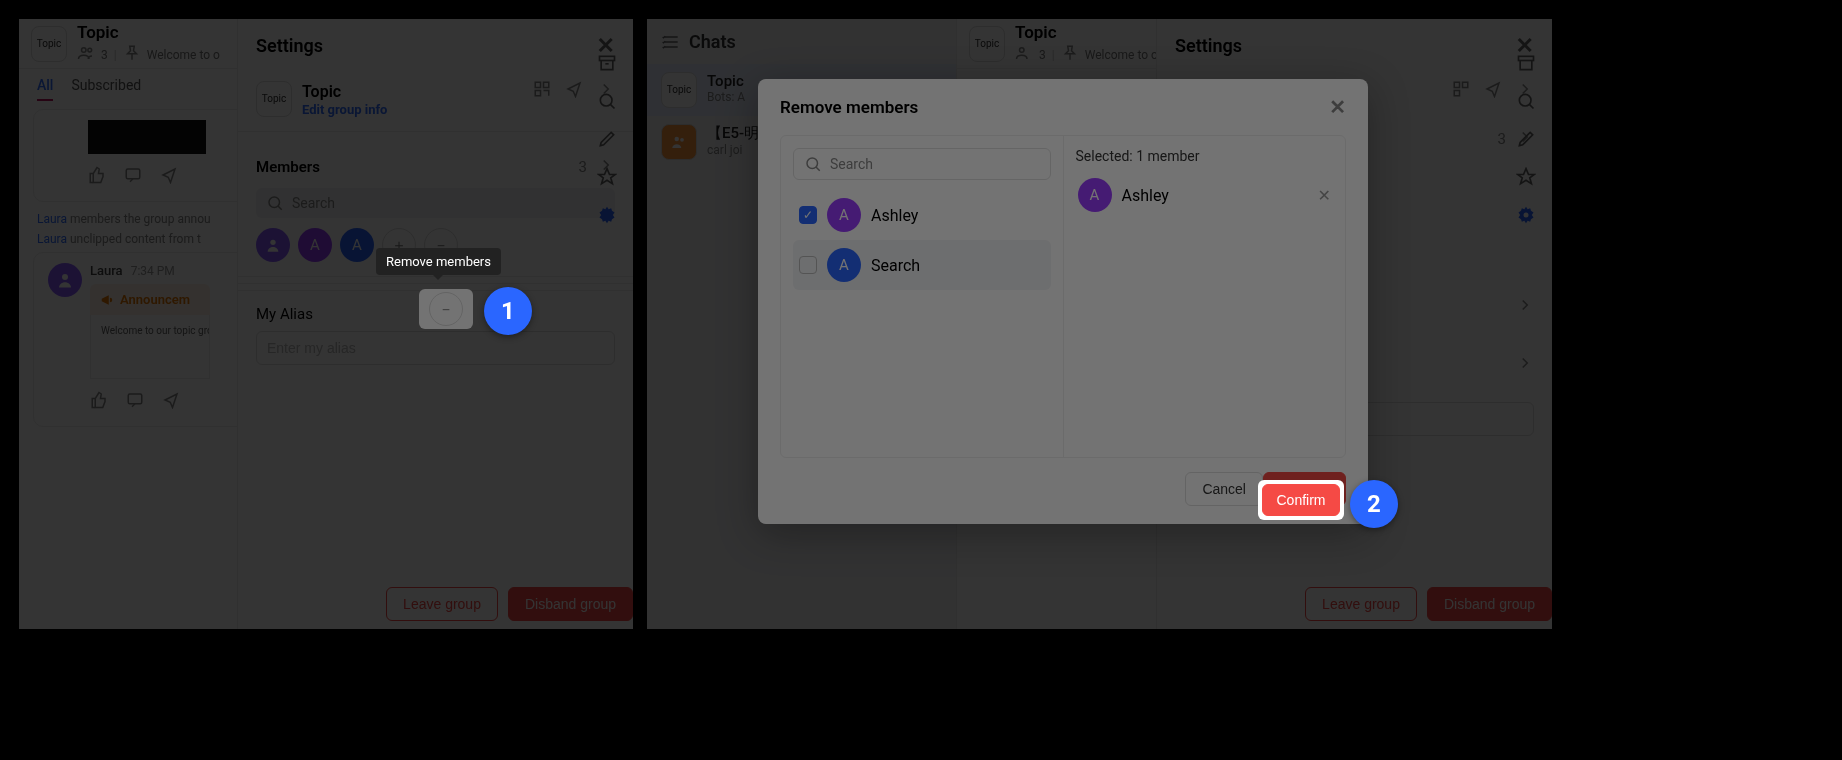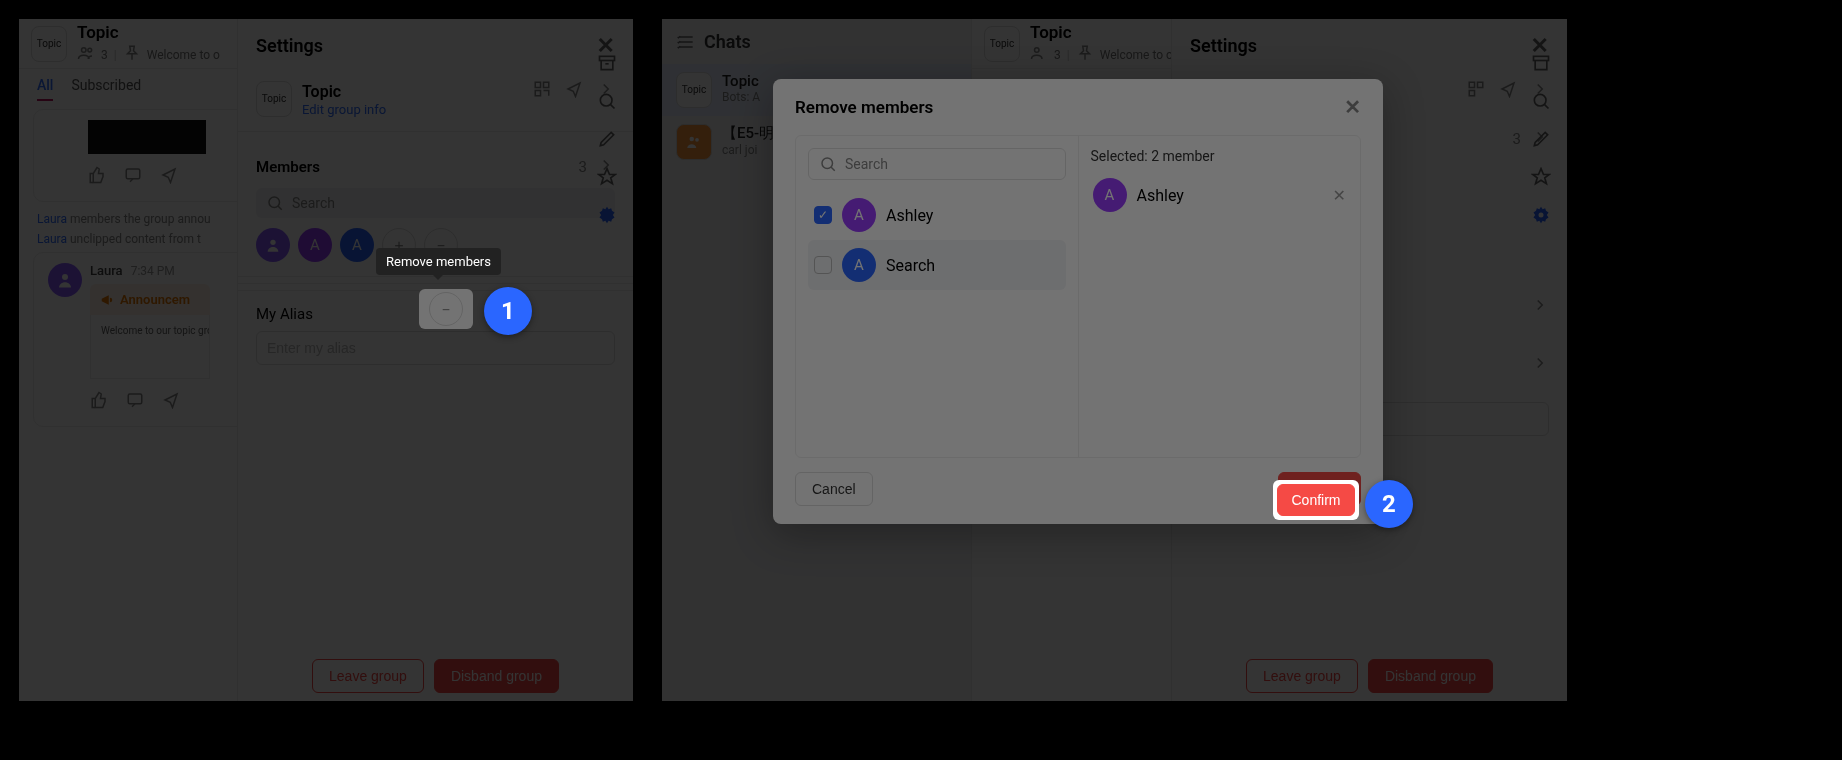--- a/index.html
+++ b/index.html
@@ -4,7 +4,7 @@
 <style>
   * { box-sizing: border-box; margin: 0; padding: 0; }
   body { font-family: -apple-system, BlinkMacSystemFont, "Segoe UI", Roboto, sans-serif; background: #000; width: 1842px; height: 760px; overflow: hidden; position: relative; }
-  .stage { position: absolute; background: #fff; width: 614px; height: 682px; top: 19px; }
+  .stage { position: absolute; background: #fff; width: 614px; height: 610px; top: 19px; }
   .stage.left { left: 19px; }
   .stage.right { left: 662px; width: 905px; padding-left: 28px; }
 

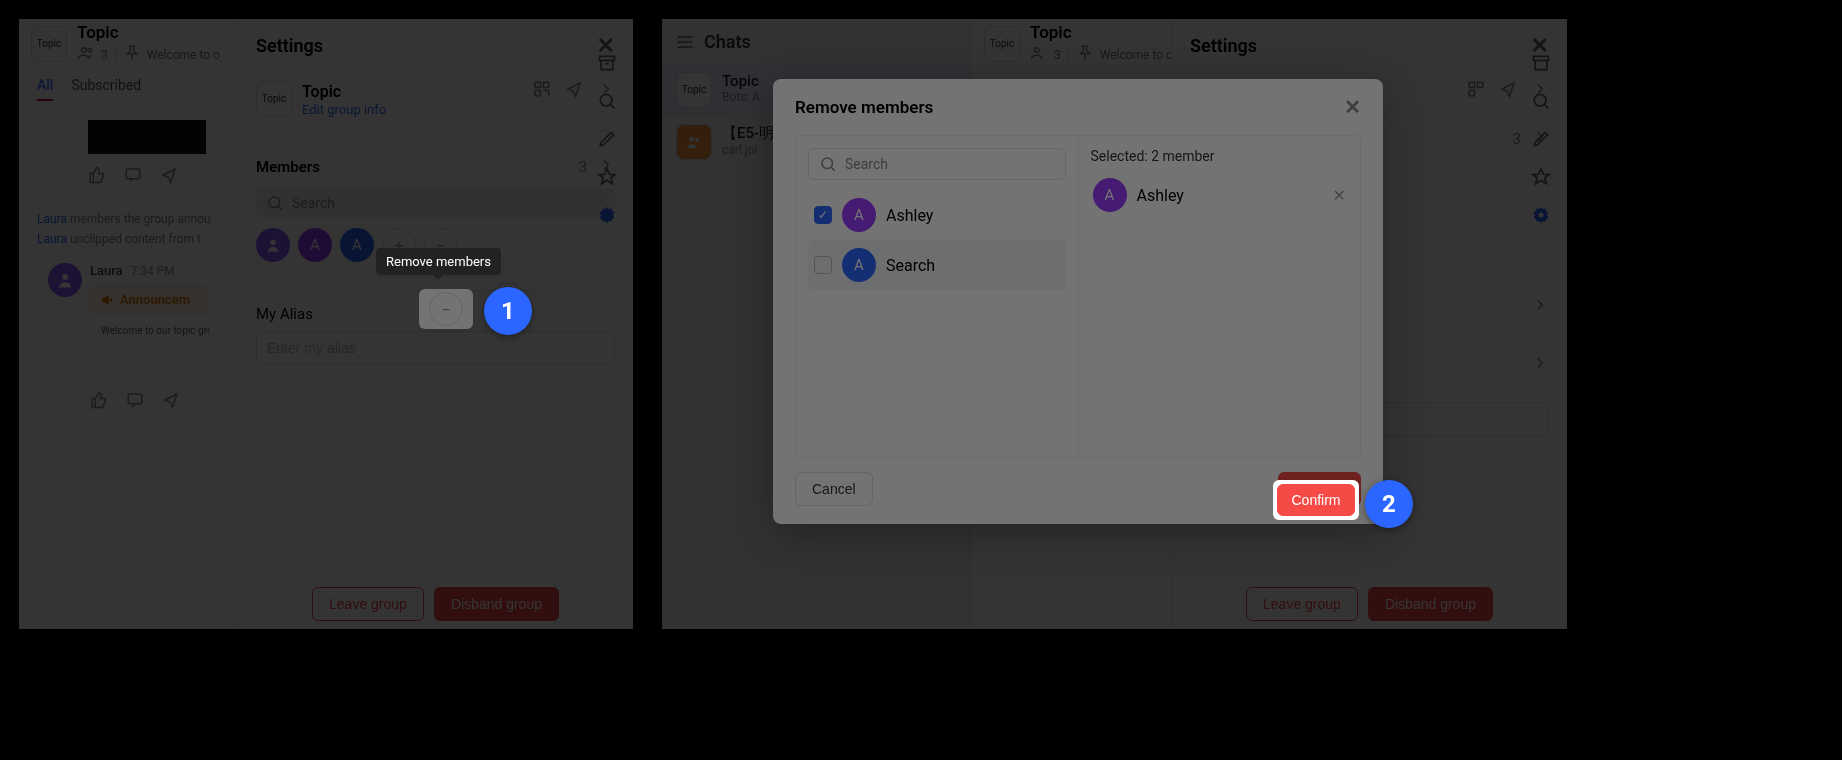--- a/index.html
+++ b/index.html
@@ -6,7 +6,7 @@
   body { font-family: -apple-system, BlinkMacSystemFont, "Segoe UI", Roboto, sans-serif; background: #000; width: 1842px; height: 760px; overflow: hidden; position: relative; }
   .stage { position: absolute; background: #fff; width: 614px; height: 610px; top: 19px; }
   .stage.left { left: 19px; }
-  .stage.right { left: 662px; width: 905px; padding-left: 28px; }
+  .stage.right { left: 647px; width: 905px; padding-left: 28px; }
 
   
   .l-top { height: 50px; border-bottom:1px solid #eee; display:flex; align-items:center; padding:0 12px; gap:10px; }

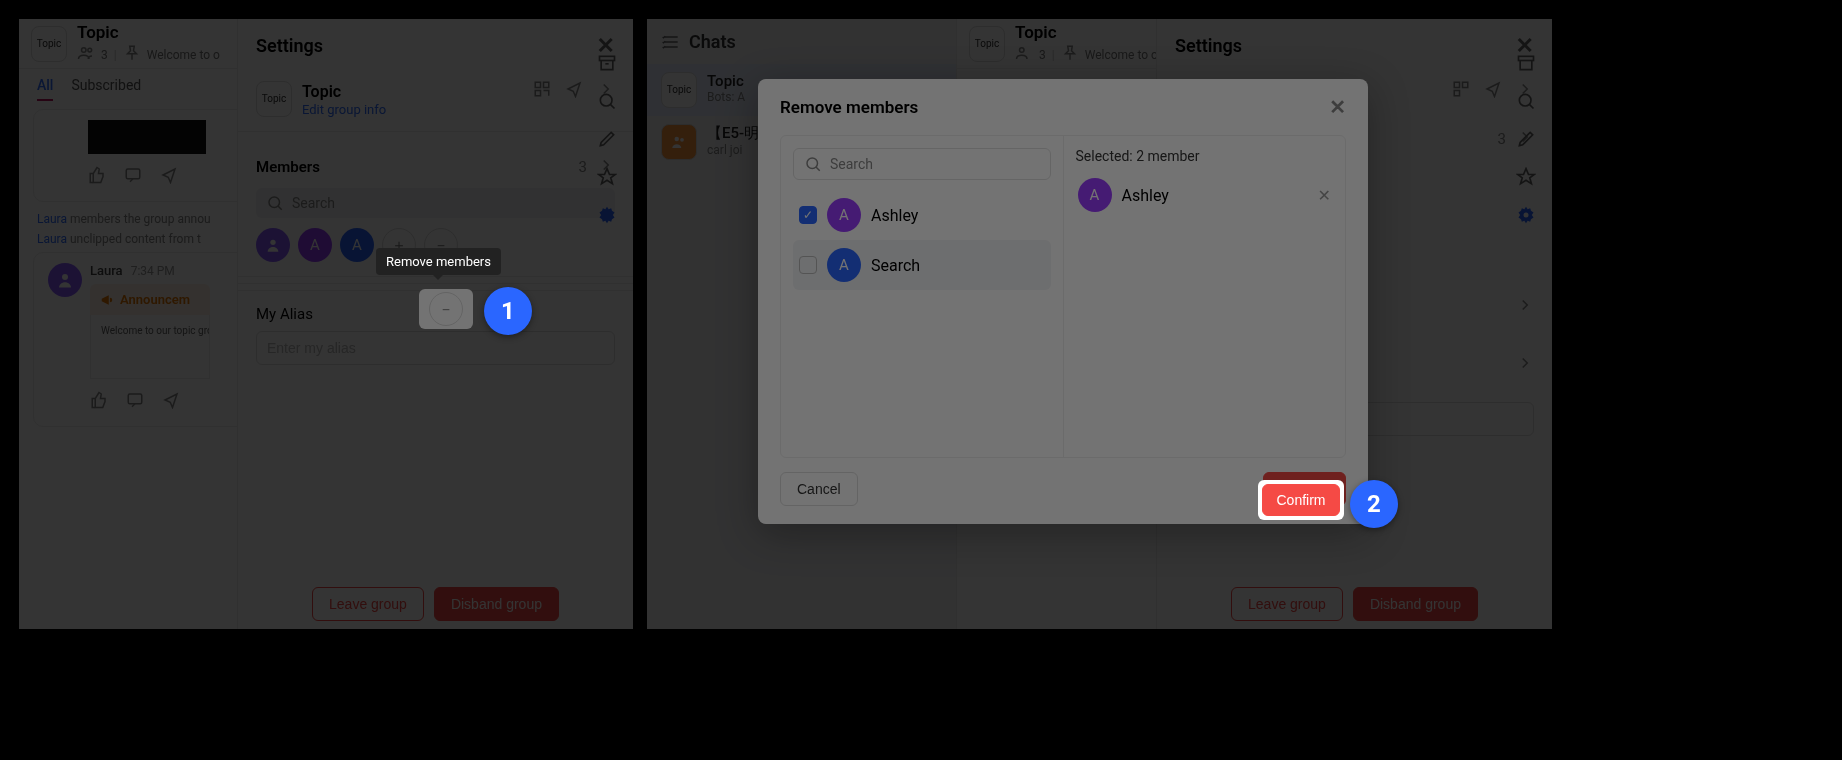--- a/index.html
+++ b/index.html
@@ -34,7 +34,7 @@
   .s-head .x { font-size:22px; color:#666; cursor:pointer;}
   .s-block { padding: 8px 18px; }
   .s-topic { display:flex; align-items:center; gap:10px; }
-  .s-topic .edit { color:#3370ff; font-size:13px;}
+  .s-topic .edit { color:#3370ff; font-size:13px;font-weight:bold;}
   .row-h { display:flex; align-items:center; justify-content:space-between; font-size:15px; font-weight:600; padding:10px 0;}
   .row-h .rt { display:flex; gap:10px; align-items:center; color:#888; font-weight:400;}
   .search { display:flex; align-items:center; gap:8px; background:#f2f3f5; border-radius:6px; padding:6px 10px; color:#888; font-size:14px;}

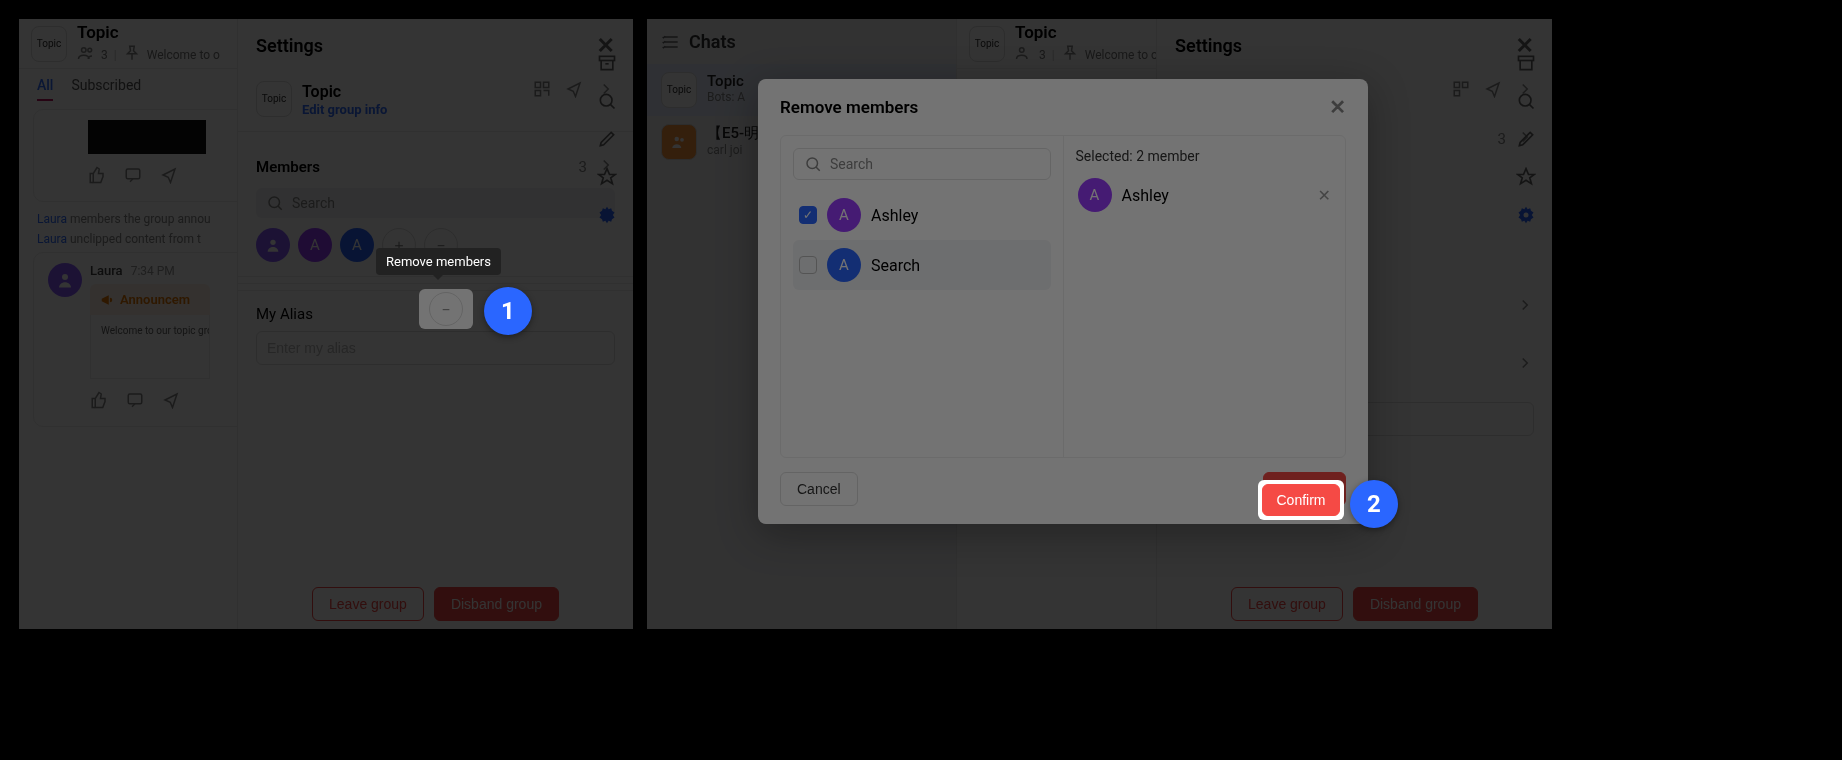--- a/index.html
+++ b/index.html
@@ -470,7 +470,7 @@
         </div>
       </div>
       <div class="m-right">
-        <div class="sel-h">Selected: 2 member</div>
+        <div class="sel-h">Selected: 1 member</div>
         <div class="sel-row">
           <div class="chip violet" style="width:34px;height:34px;">A</div>
           <span>Ashley</span>

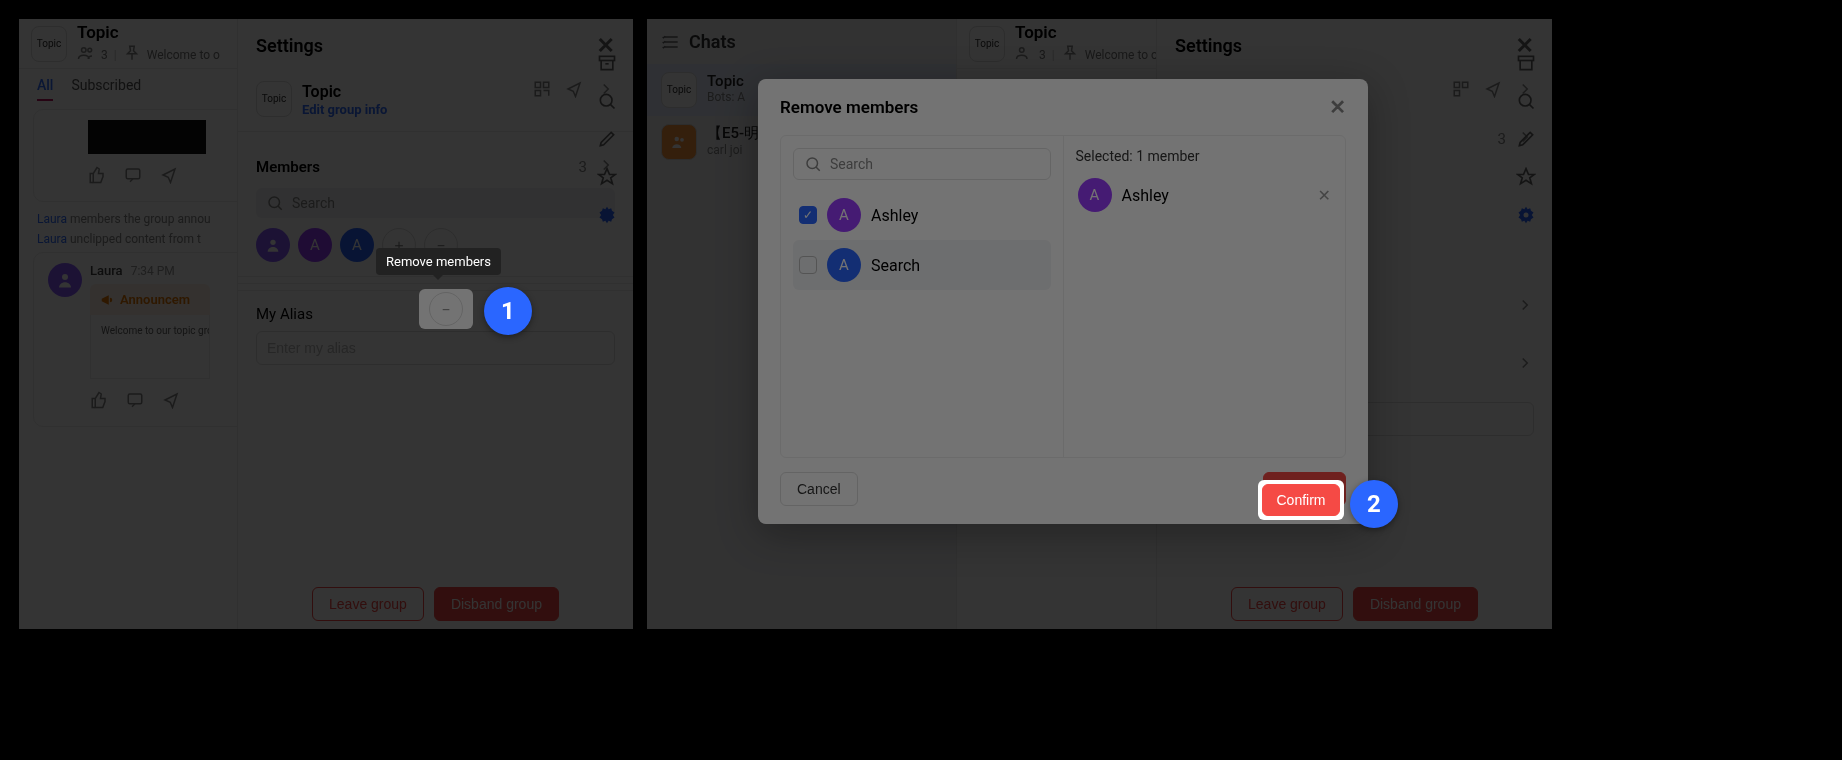--- a/index.html
+++ b/index.html
@@ -87,7 +87,7 @@
   .sel-h { font-size:14px; color:#333; margin-bottom:8px;}
   .sel-row { display:flex; align-items:center; gap:10px; padding:6px 2px;}
   .sel-x { margin-left:auto; color:#999; font-size:16px; cursor:pointer;}
-  .m-foot { display:flex; justify-content:space-between; gap:0; padding:14px 22px 18px;}
+  .m-foot { display:flex; justify-content:flex-end; gap:0; padding:14px 22px 18px;}
   .btn.plain { border:1px solid #ddd; color:#333;}
 
   

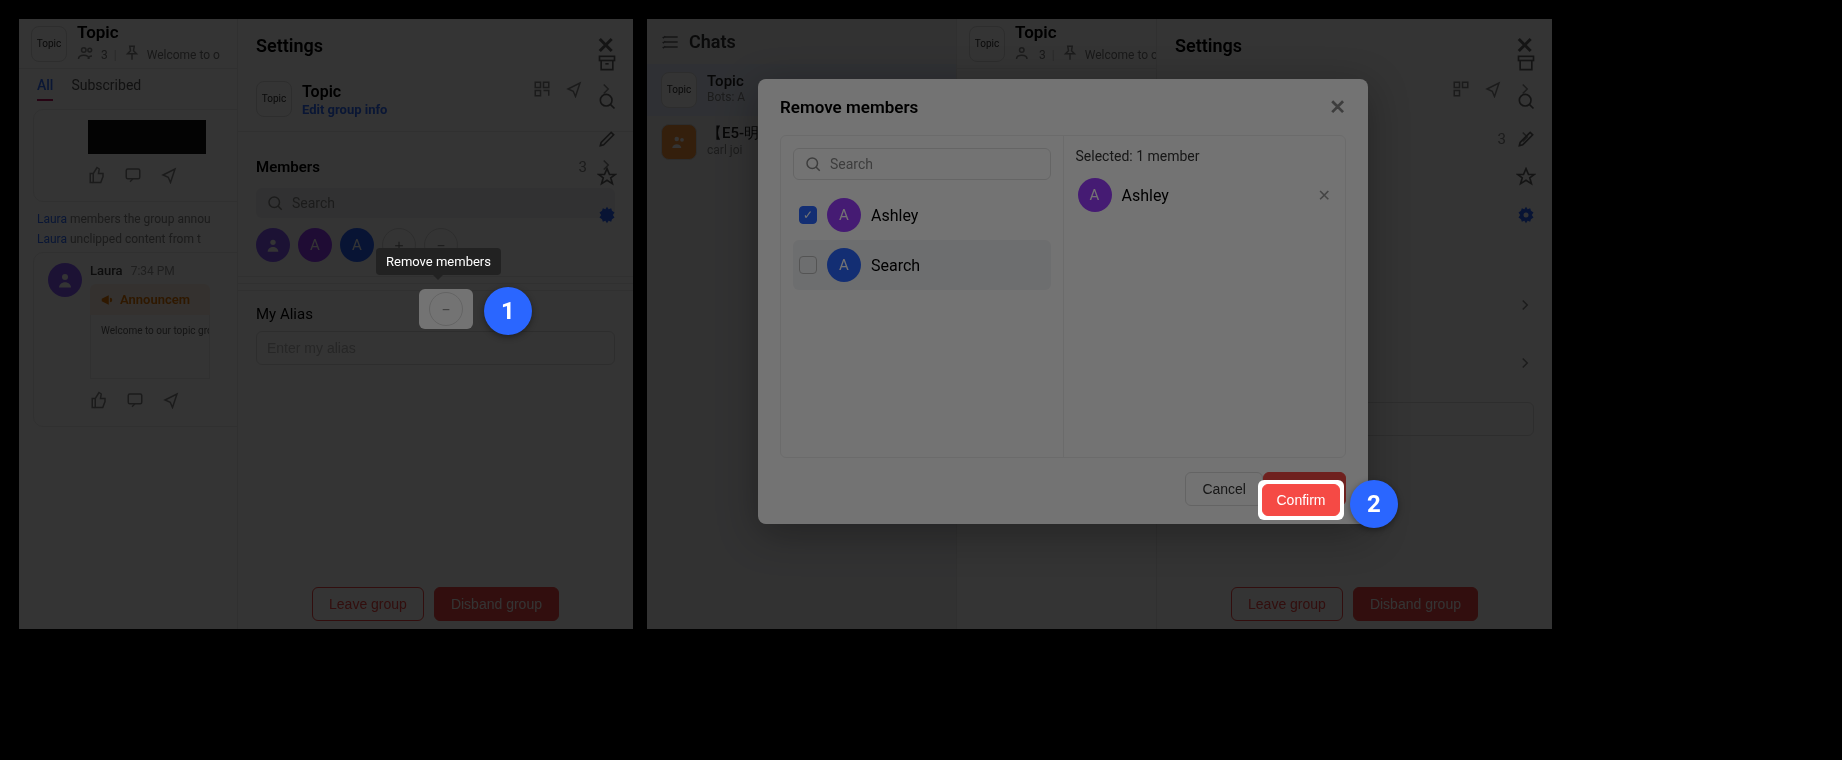--- a/index.html
+++ b/index.html
@@ -50,7 +50,7 @@
   .btn { border-radius:6px; padding:8px 16px; font-size:14px; background:#fff; cursor:pointer;}
   .btn.outline-red { border:1px solid #f54a45; color:#f54a45;}
   .btn.red { background:#f54a45; color:#fff; border:1px solid #f54a45;}
-  .btn-row { display:flex; gap:10px; justify-content:center; padding:16px 0 8px; position:absolute; bottom:0; left:0; right:0; background:#fff;}
+  .btn-row { display:flex; gap:10px; justify-content:flex-end; padding:16px 0 8px; position:absolute; bottom:0; left:0; right:0; background:#fff;}
   .divider { height:1px; background:#eee; margin:6px 0;}
 
   

